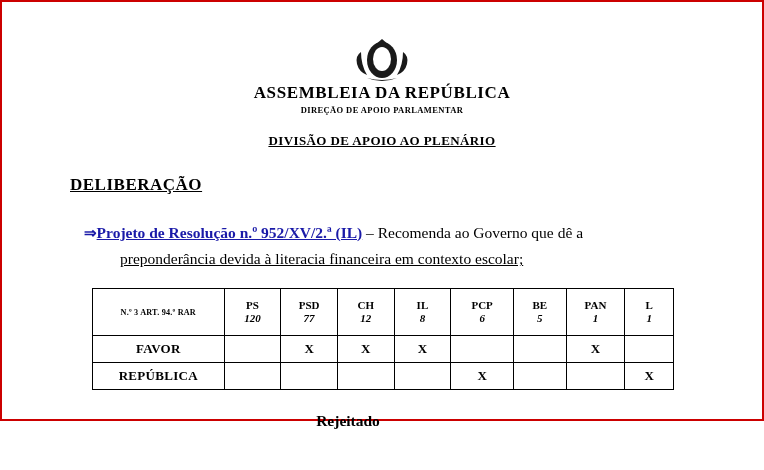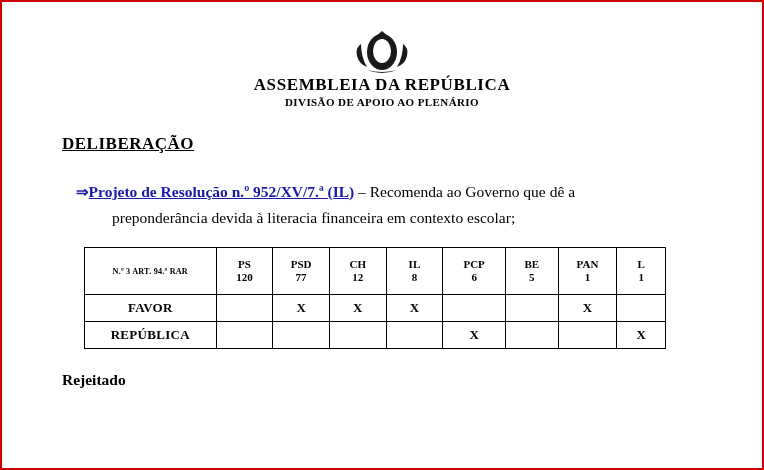--- a/index.html
+++ b/index.html
@@ -16,11 +16,11 @@
   .page {
     box-sizing: border-box;
     width: 764px;
-    height: 470px;
+    height: 421px;
     border: 2px solid #cc0000;
     background: #ffffff;
     position: relative;
-    padding: 0;
+    padding: 8px;
   }
   .inner {
     box-sizing: border-box;

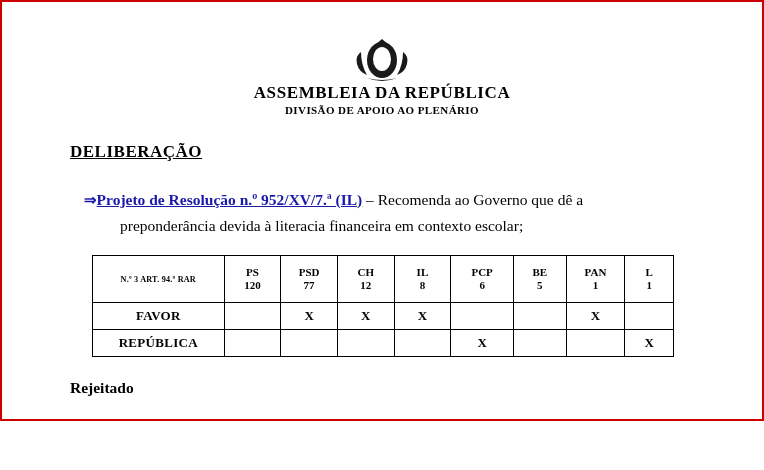--- a/index.html
+++ b/index.html
@@ -186,6 +186,7 @@
         </g>
       </svg>
       <div class="org-title">ASSEMBLEIA DA REPÚBLICA</div>
+      <div class="org-sub1">DIREÇÃO DE APOIO PARLAMENTAR</div>
       <div class="org-sub2">DIVISÃO DE APOIO AO PLENÁRIO</div>
     </div>
 

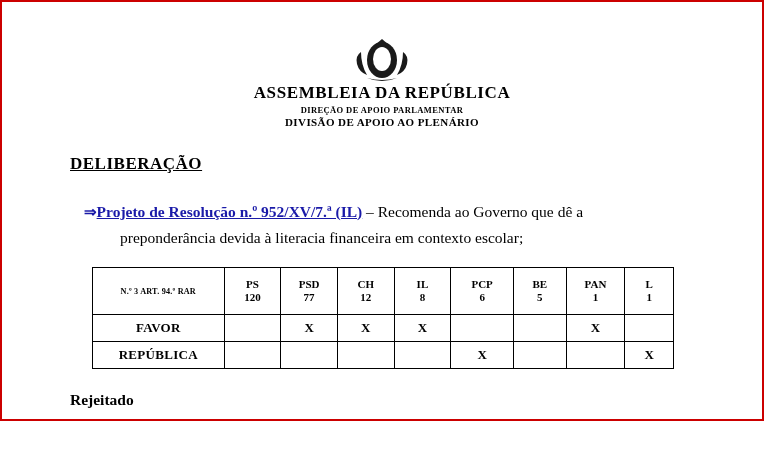--- a/index.html
+++ b/index.html
@@ -60,10 +60,11 @@
   .org-sub2 {
     font-family: "Liberation Serif", serif;
     font-weight: bold;
-    font-size: 11px;
+    font-size: 13px;
     letter-spacing: 0.4px;
     color: #000000;
-    margin-top: 1px;
+    margin-top: 18px;
+    text-decoration: underline;
   }
 
   

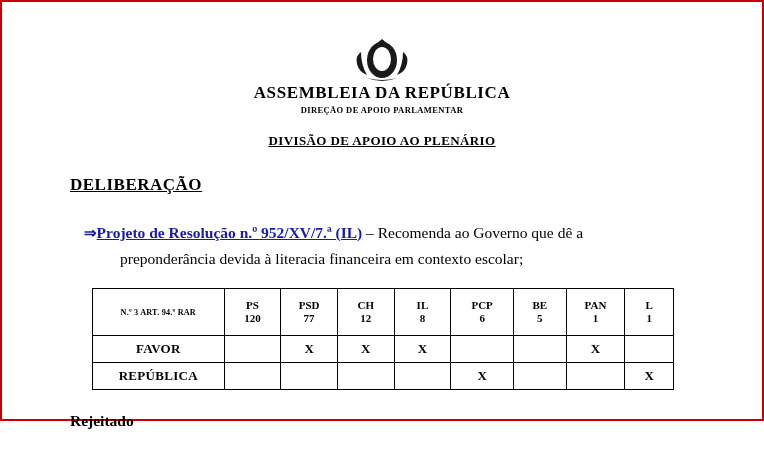--- a/index.html
+++ b/index.html
@@ -194,7 +194,7 @@
     <div class="doc-title">DELIBERAÇÃO</div>
 
     <div class="para">
-      <span class="arrow">⇒</span><a class="link" href="#">Projeto de Resolução n.º 952/XV/7.ª (IL)</a>
+      <span class="arrow">⇒</span><a class="link" href="#">Projeto de Resolução n.º 952/XV/2.ª (IL)</a>
       <span>– Recomenda ao Governo que dê a</span>
       <span class="para-line2">preponderância devida à literacia financeira em contexto escolar;</span>
     </div>

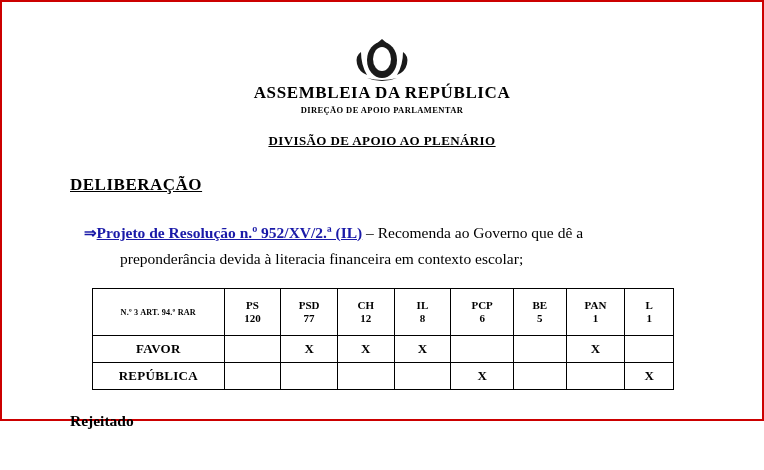--- a/index.html
+++ b/index.html
@@ -100,6 +100,7 @@
     display: block;
     padding-left: 36px;
     margin-top: 2px;
+    text-decoration: underline;
   }
 
   

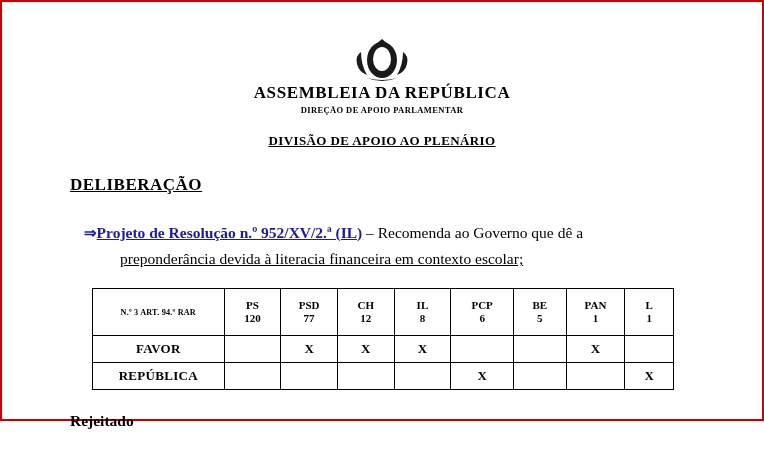--- a/index.html
+++ b/index.html
@@ -135,7 +135,7 @@
     letter-spacing: 0.2px;
   }
   .party-name { display: block; line-height: 1.15; }
-  .party-count { display: block; line-height: 1.25; font-weight: bold; }
+  .party-count { display: block; line-height: 1.25; font-weight: bold; font-style: italic; }
   td.rowlabel {
     text-align: left;
     padding-left: 8px;

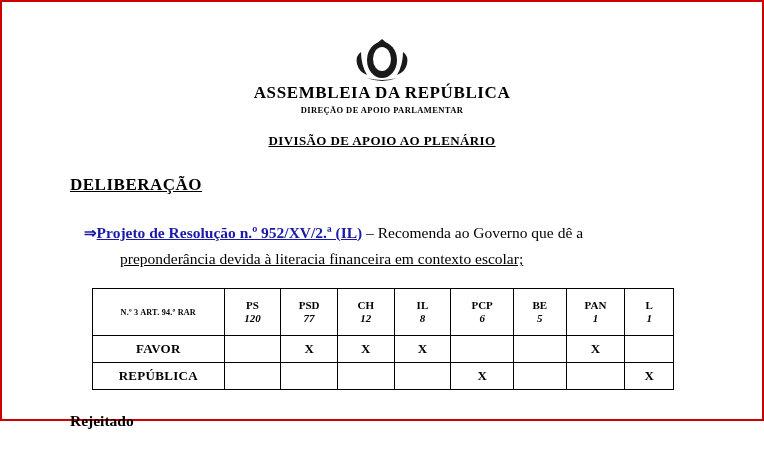--- a/index.html
+++ b/index.html
@@ -156,7 +156,7 @@
   
   .result {
     margin-top: 22px;
-    text-align: left;
+    text-align: center;
     padding-right: 68px;
     font-weight: bold;
     font-size: 15.5px;

